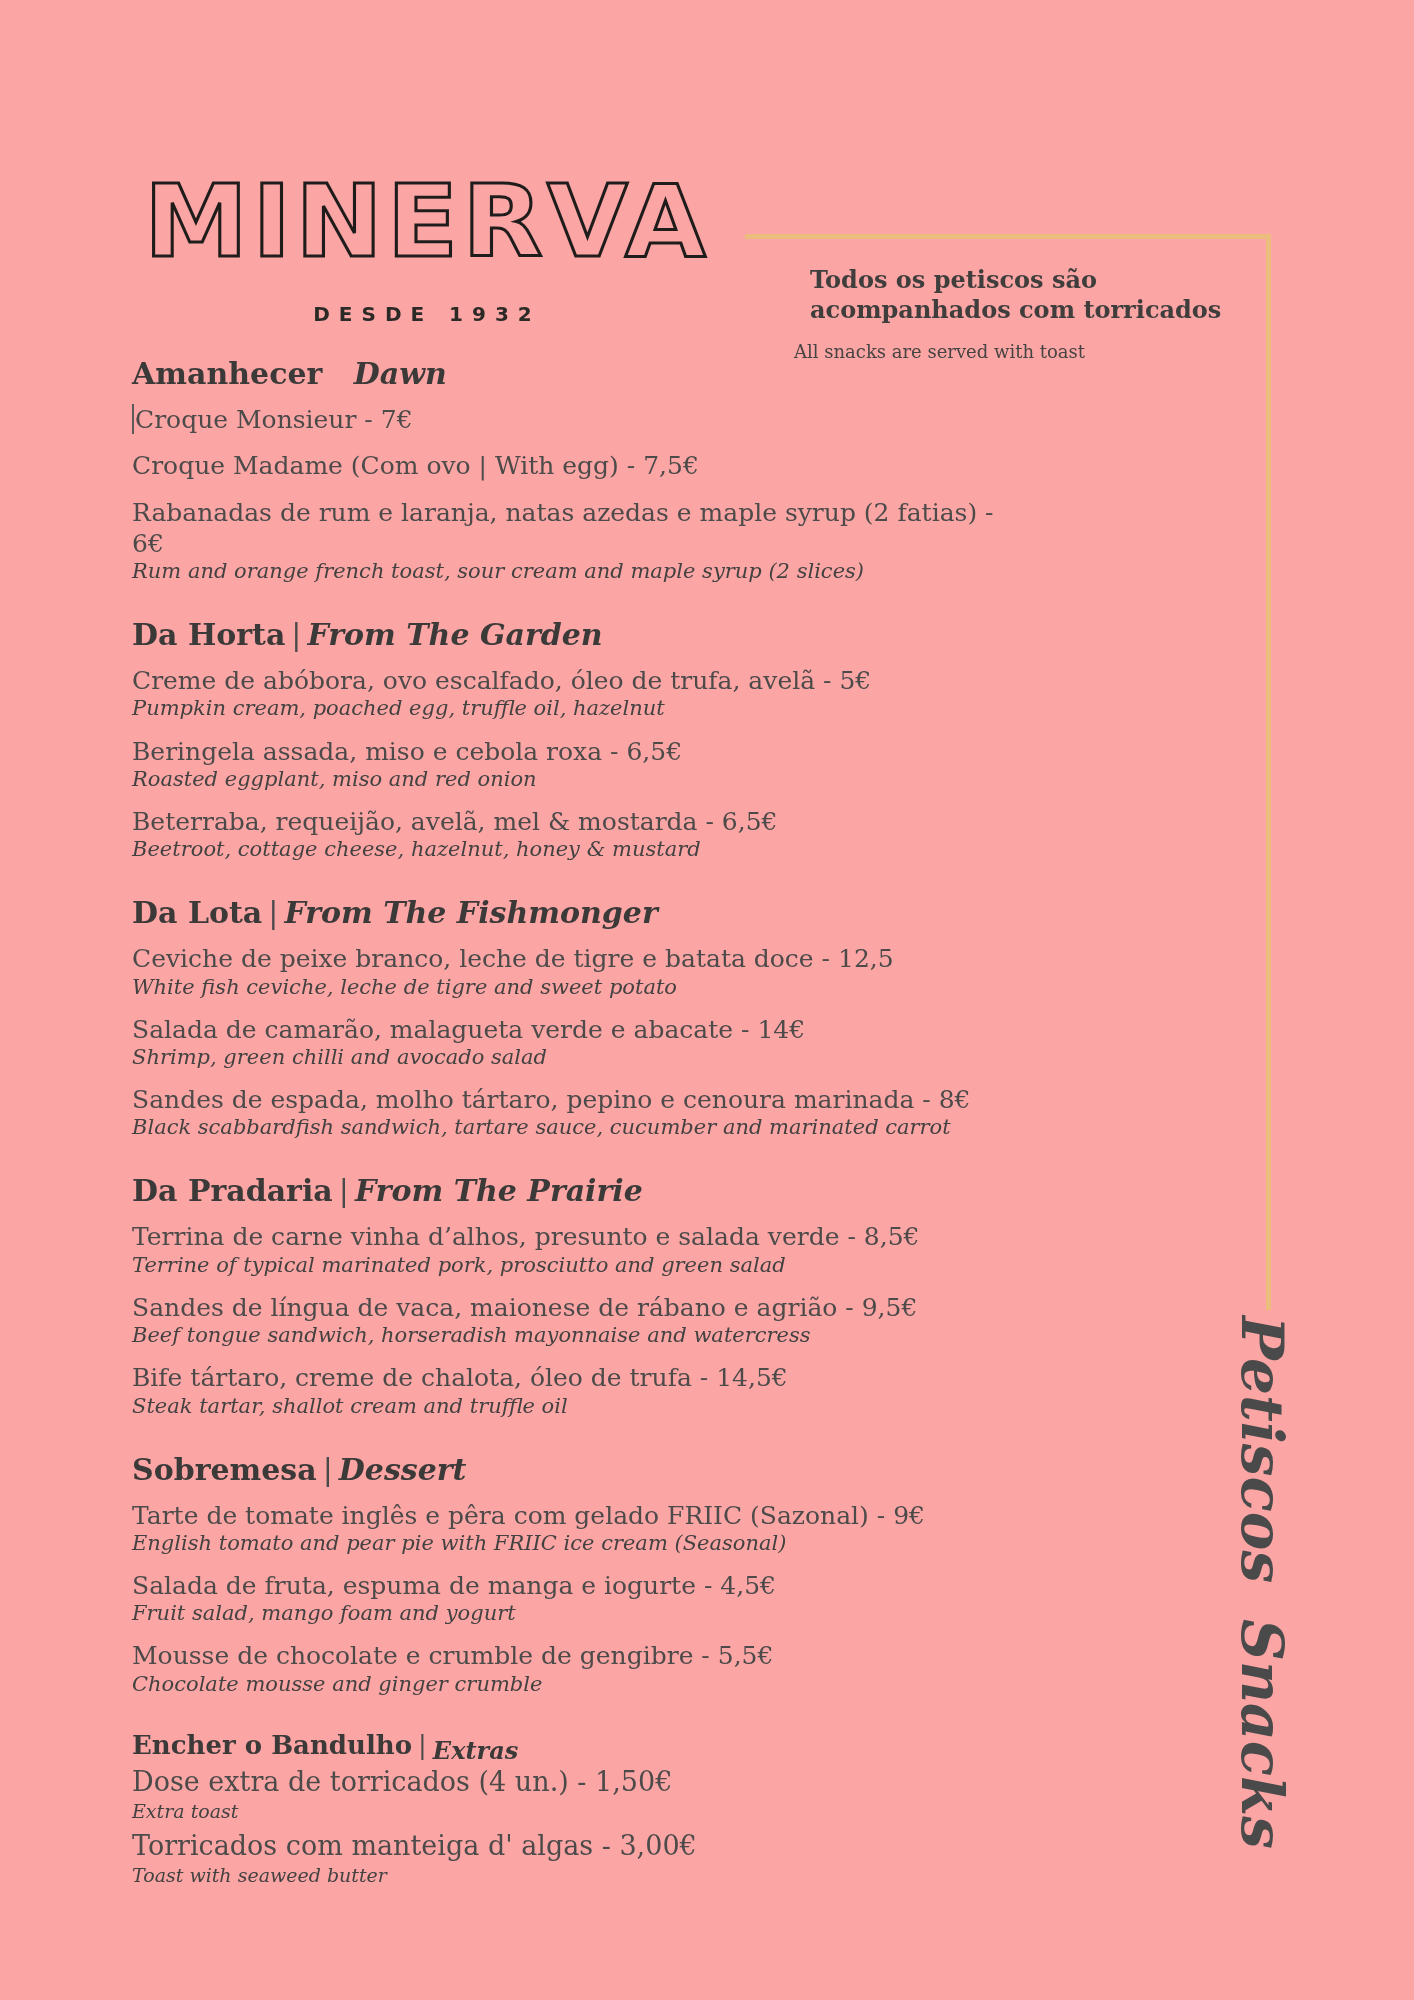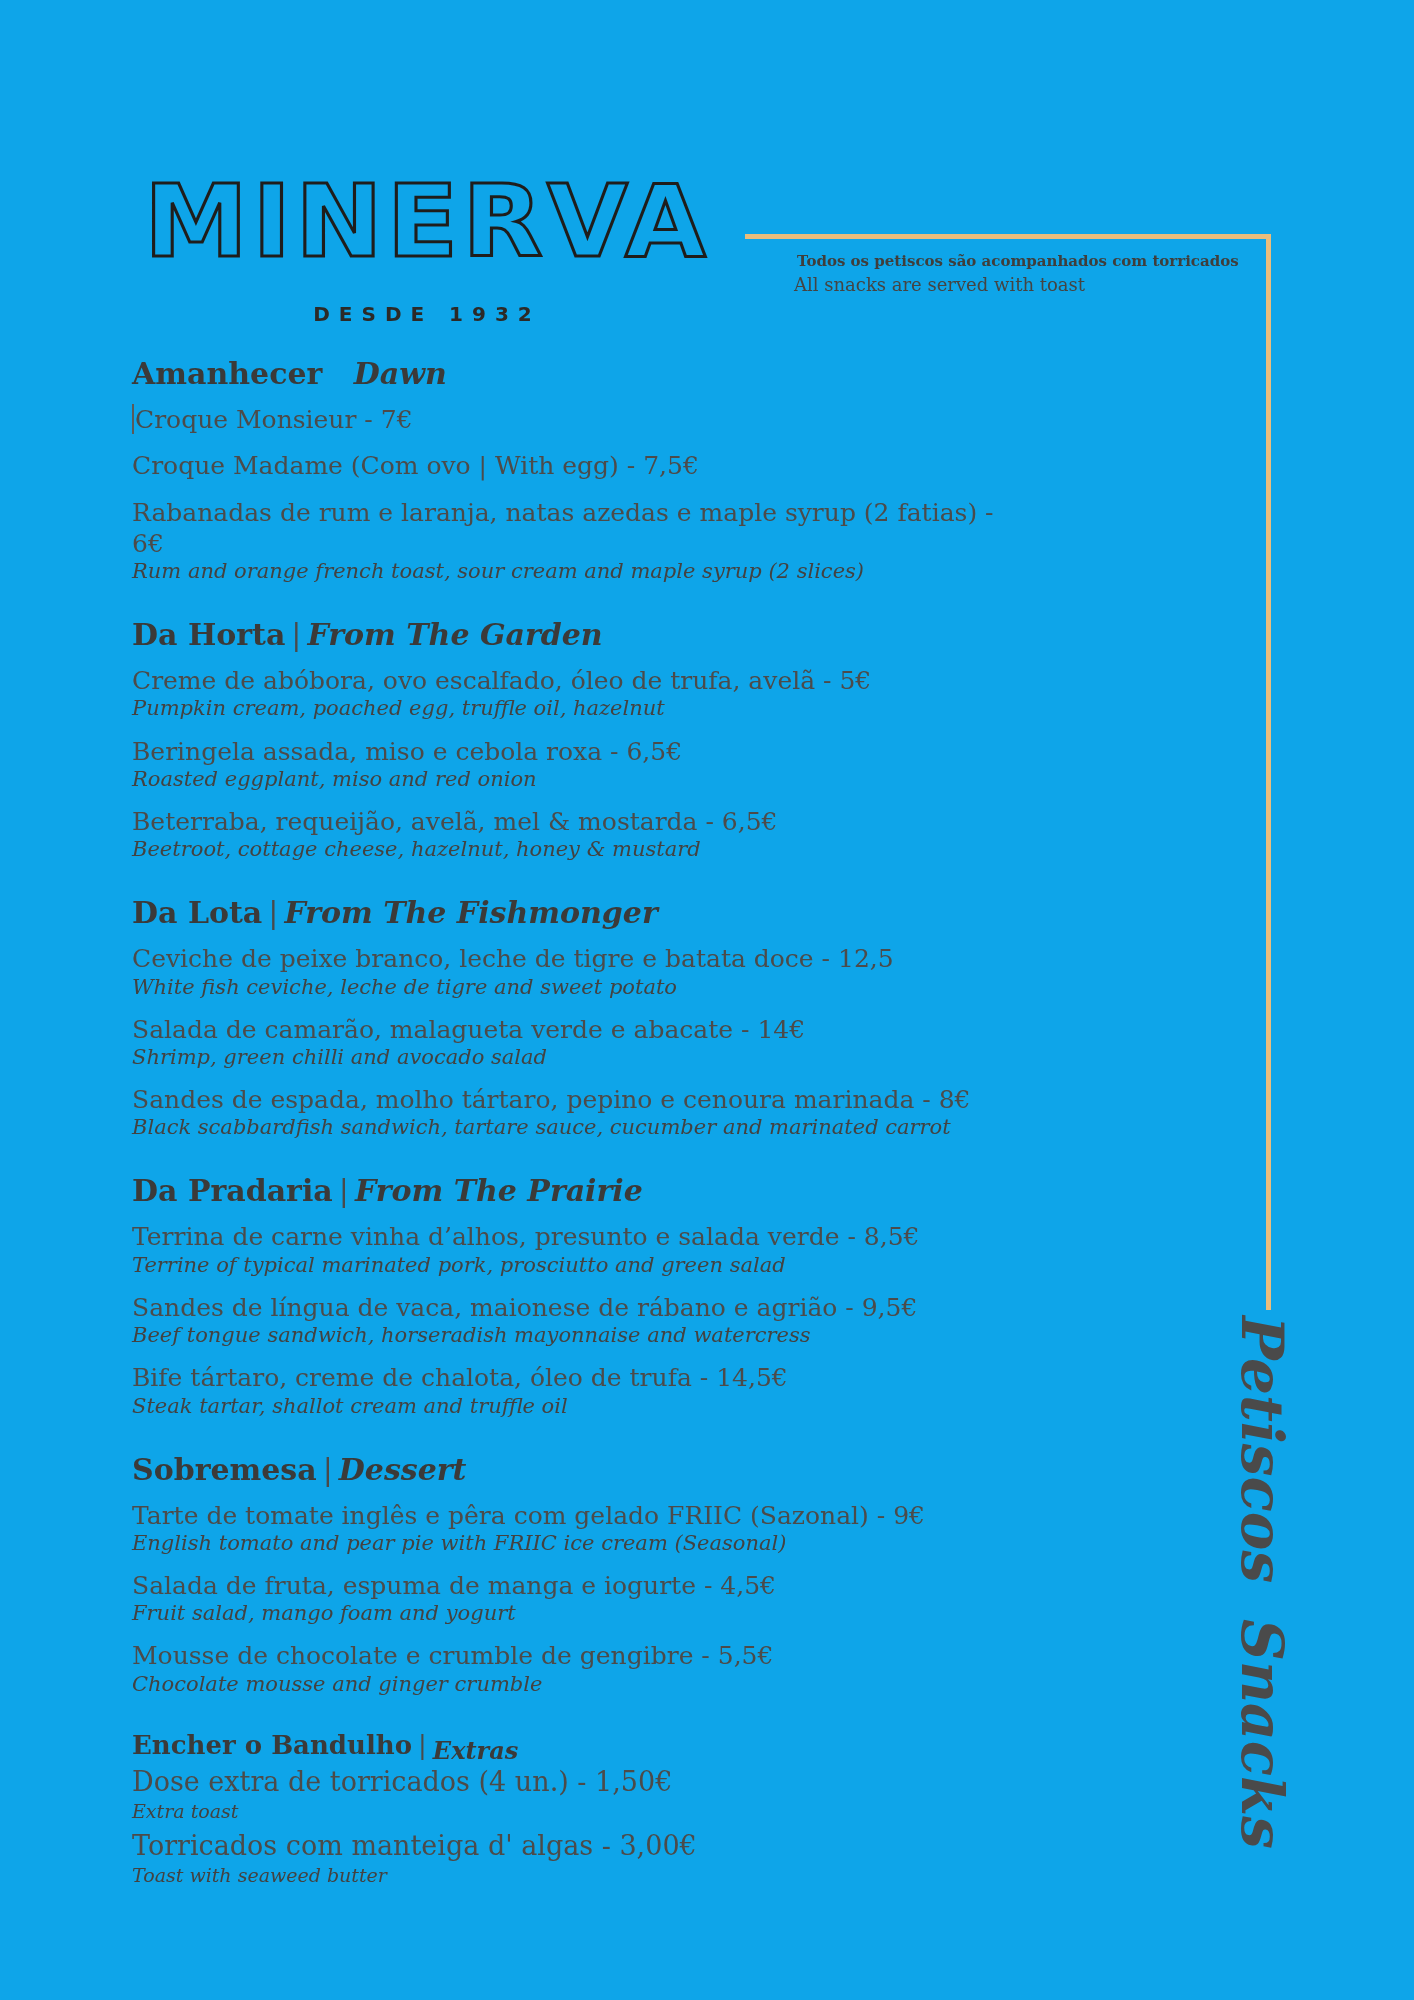--- a/index.html
+++ b/index.html
@@ -6,7 +6,7 @@
   .page{
     position:relative;
     width:1414px;height:2000px;
-    background:#0ea5e9;
+    background:#fca5a5;
     font-family:"DejaVu Serif", serif;
     color:#474747;
     overflow:hidden;

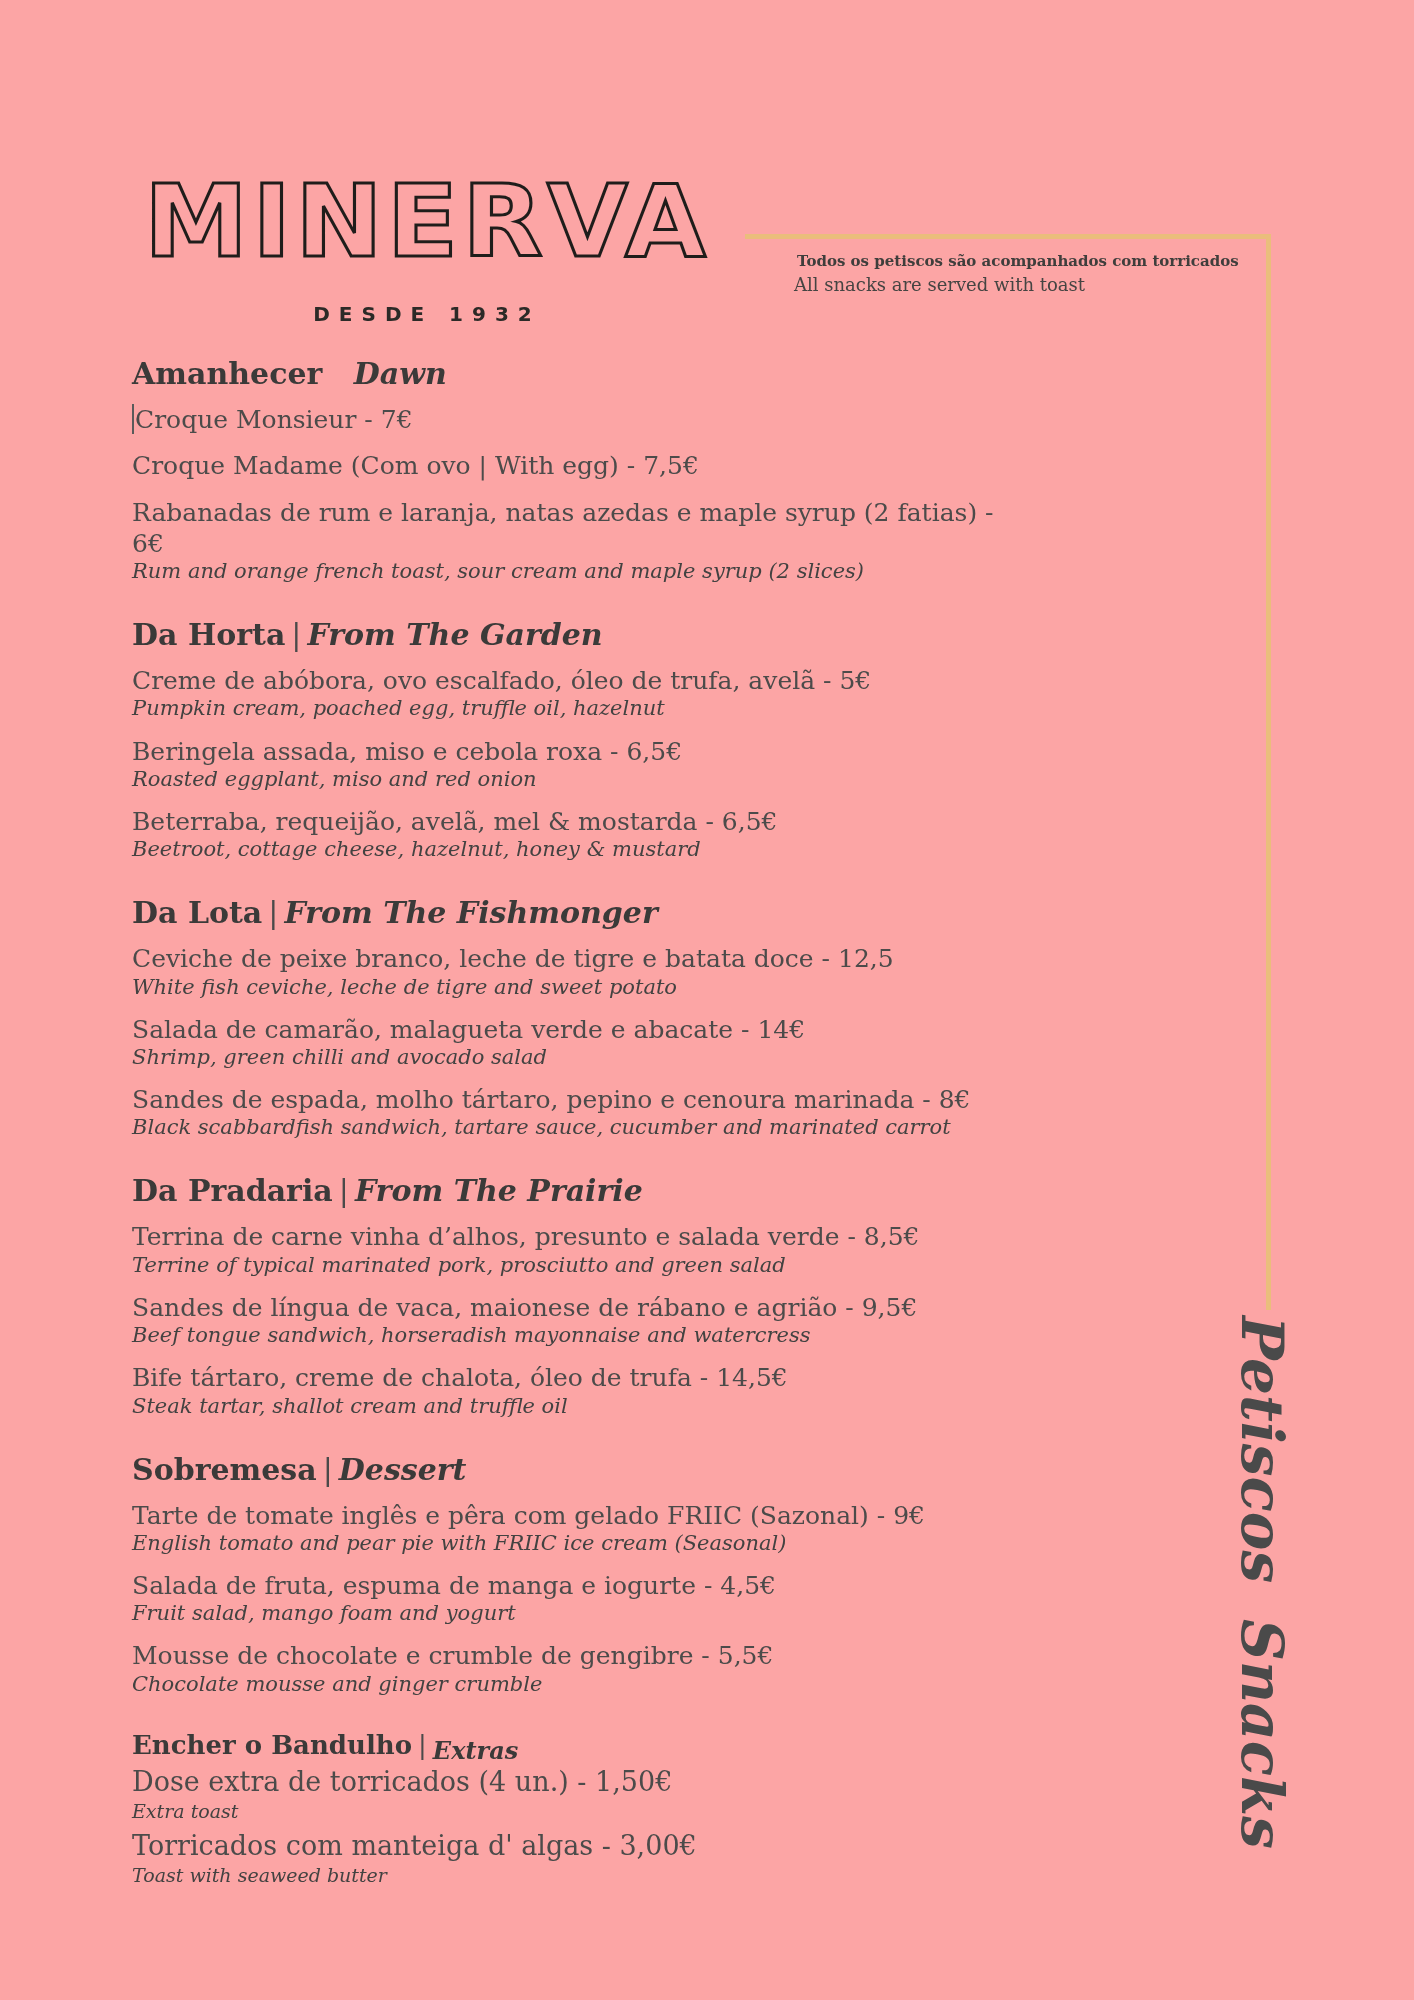--- a/index.html
+++ b/index.html
@@ -23,7 +23,7 @@
   .accent-hline{position:absolute;left:745px;top:234px;width:524px;height:5px;background:#eabd7c;}
   .accent-vline{position:absolute;left:1266px;top:234px;width:5px;height:1076px;background:#eabd7c;}
   .note{position:absolute;left:794px;top:249px;width:470px;color:#3f3e3c;}
-  .note-pt{font-size:15px;font-weight:700;line-height:1.25;margin:3px;}
+  .note-pt{font-size:24px;font-weight:700;line-height:1.25;margin:16px;}
   .note-en{font-size:18px;line-height:1.2;margin:0;color:#454442;}
   
   .menu{position:absolute;left:132px;top:356px;width:870px;}

